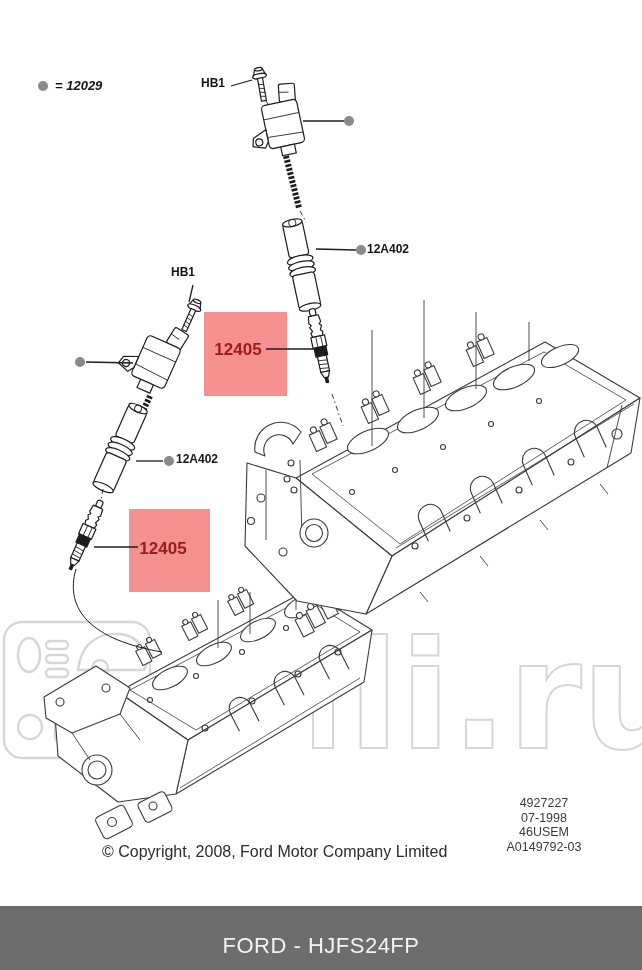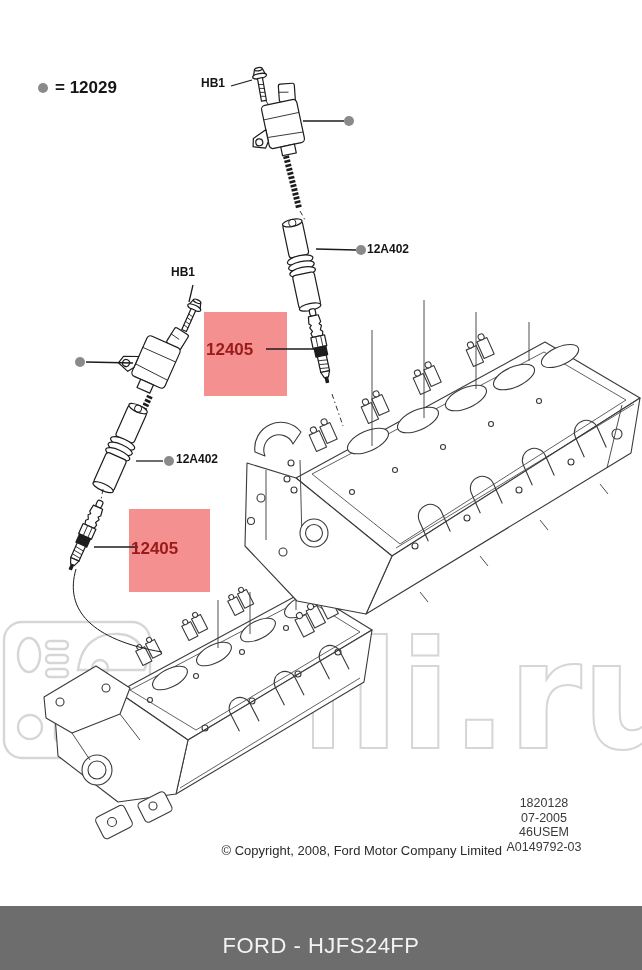--- a/index.html
+++ b/index.html
@@ -10,7 +10,7 @@
   .lbl{position:absolute;font-weight:bold;font-size:12px;color:#151515;white-space:nowrap;}
   .legend{position:absolute;left:38px;top:78px;display:flex;align-items:center;gap:7px;}
   .legend .dot{width:10px;height:10px;border-radius:50%;background:#8a8a8a;display:inline-block;}
-  .legend .txt{font-weight:bold;font-size:17px;color:#151515;}
+  .legend .txt{font-weight:bold;font-size:13px;color:#151515;font-style:italic;}
   .part-text{position:absolute;font-weight:bold;font-size:17px;color:#9a1b1b;
              text-align:left;line-height:1;}
   .doc-info{position:absolute;left:494px;top:796px;width:100px;text-align:center;

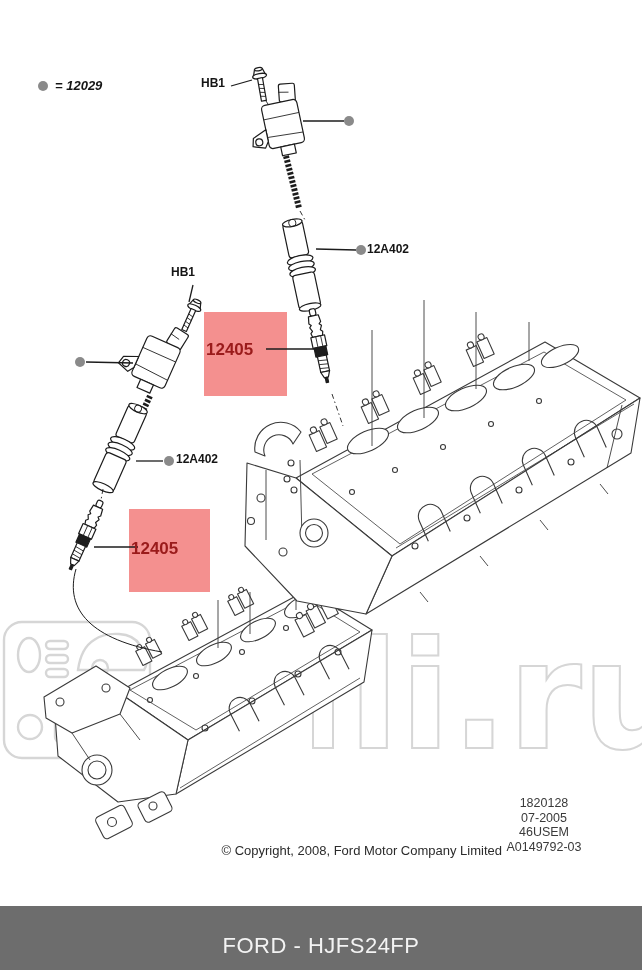--- a/index.html
+++ b/index.html
@@ -12,7 +12,7 @@
   .legend .dot{width:10px;height:10px;border-radius:50%;background:#8a8a8a;display:inline-block;}
   .legend .txt{font-weight:bold;font-size:13px;color:#151515;font-style:italic;}
   .part-text{position:absolute;font-weight:bold;font-size:17px;color:#9a1b1b;
-             text-align:left;line-height:1;}
+             text-align:center;line-height:1;}
   .doc-info{position:absolute;left:494px;top:796px;width:100px;text-align:center;
             font-size:12.5px;line-height:14.5px;color:#3a3a3a;}
   .copyright{position:absolute;left:102px;top:843px;width:400px;text-align:right;

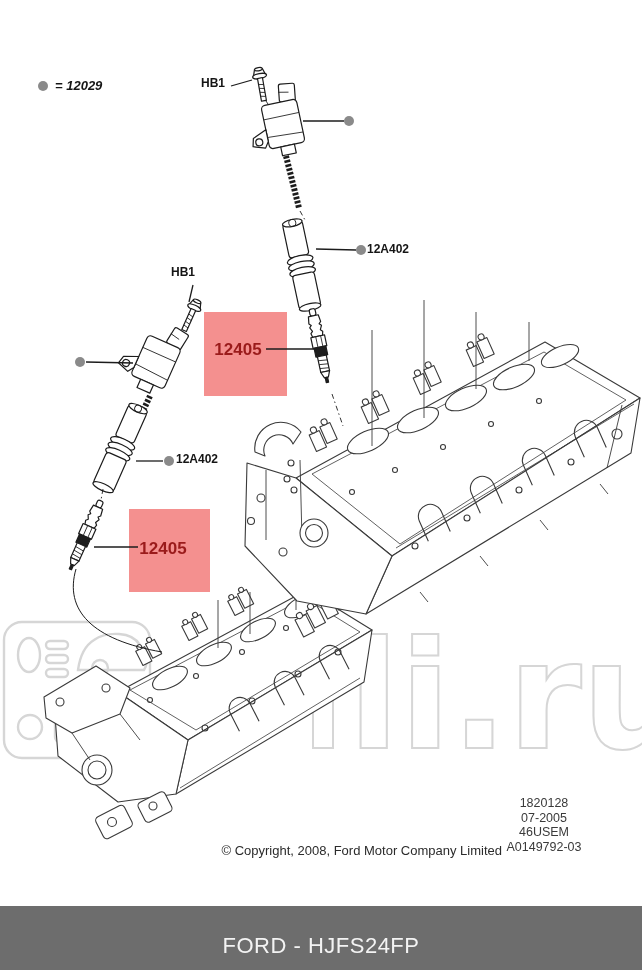--- a/index.html
+++ b/index.html
@@ -318,7 +318,7 @@
     <div class="part-text" style="left:131px;top:540px;width:64px;">12405</div>
 
     <div class="doc-info">
-      <div>1820128</div>
+      <div>4927227</div>
       <div>07-2005</div>
       <div>46USEM</div>
       <div>A0149792-03</div>

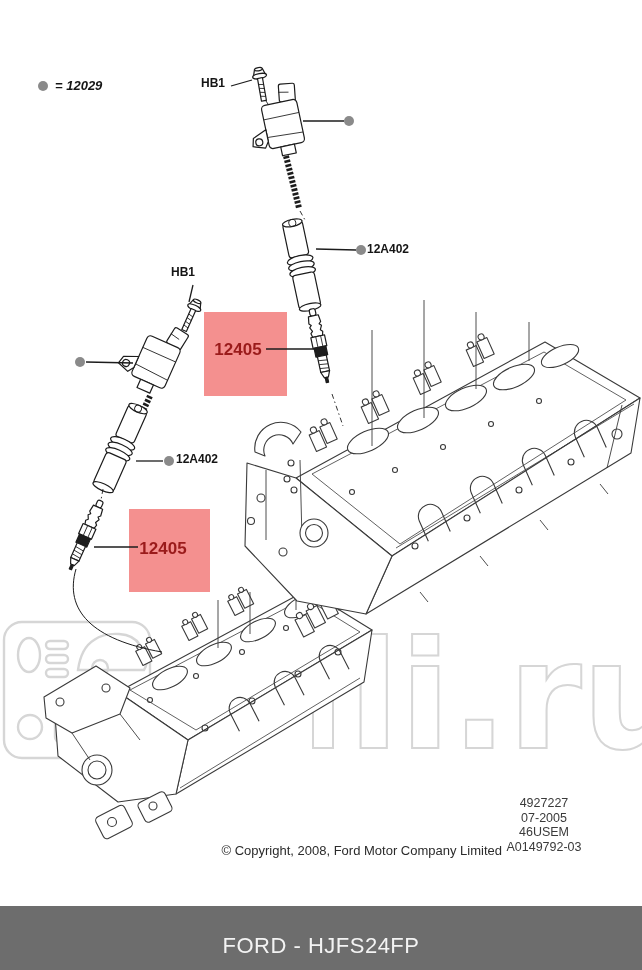--- a/index.html
+++ b/index.html
@@ -319,7 +319,7 @@
 
     <div class="doc-info">
       <div>4927227</div>
-      <div>07-2005</div>
+      <div>07-1998</div>
       <div>46USEM</div>
       <div>A0149792-03</div>
     </div>

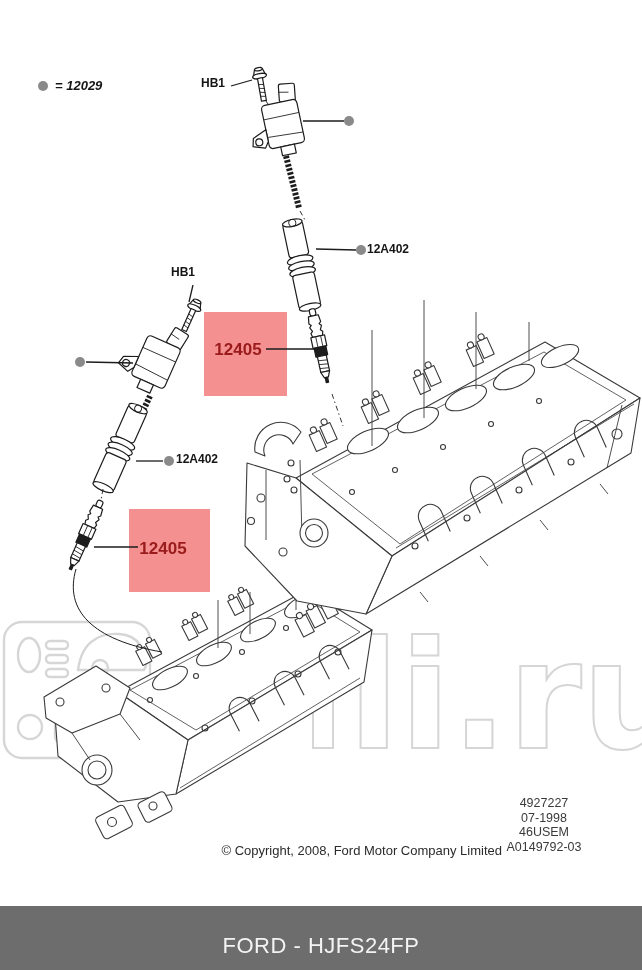--- a/index.html
+++ b/index.html
@@ -15,8 +15,8 @@
              text-align:center;line-height:1;}
   .doc-info{position:absolute;left:494px;top:796px;width:100px;text-align:center;
             font-size:12.5px;line-height:14.5px;color:#3a3a3a;}
-  .copyright{position:absolute;left:102px;top:843px;width:400px;text-align:right;
-             font-size:13px;color:#2b2b2b;}
+  .copyright{position:absolute;left:102px;top:843px;width:400px;text-align:left;
+             font-size:16px;color:#2b2b2b;}
   .footer{position:absolute;left:0;top:906px;width:642px;height:80px;background:#6d6d6d;
           display:flex;align-items:center;justify-content:center;gap:34px;
           color:#f3f3f3;font-size:22px;letter-spacing:.5px;}

